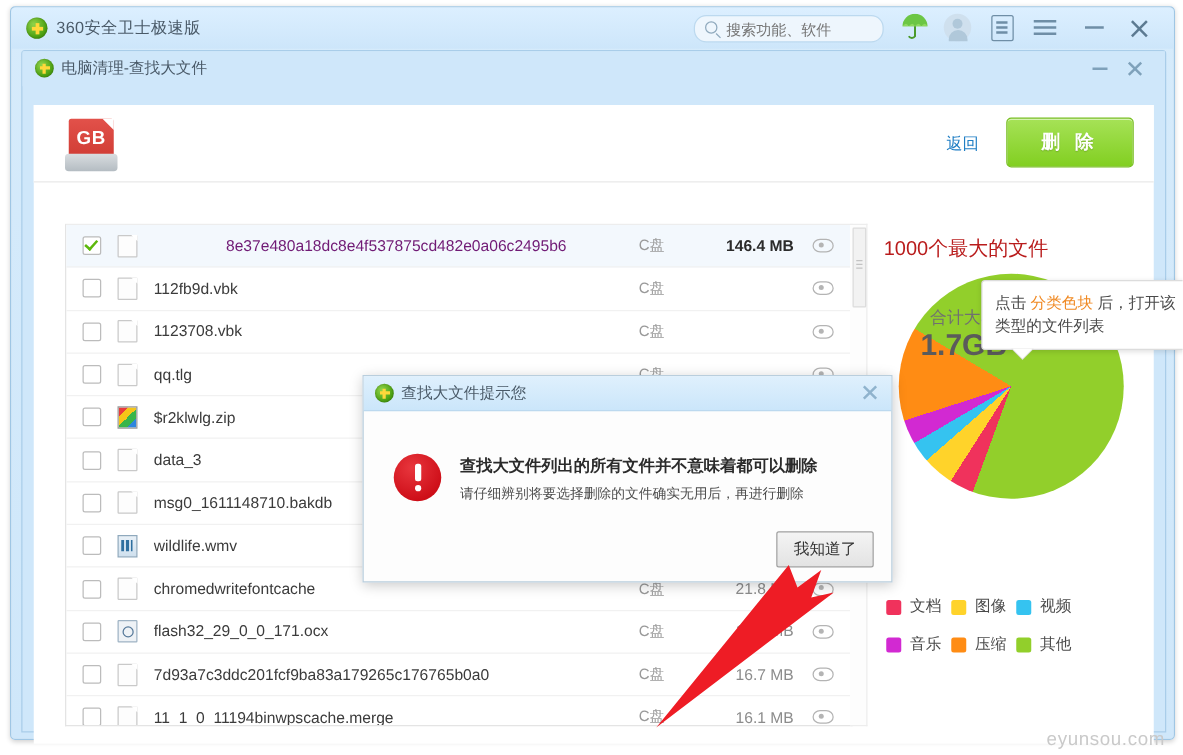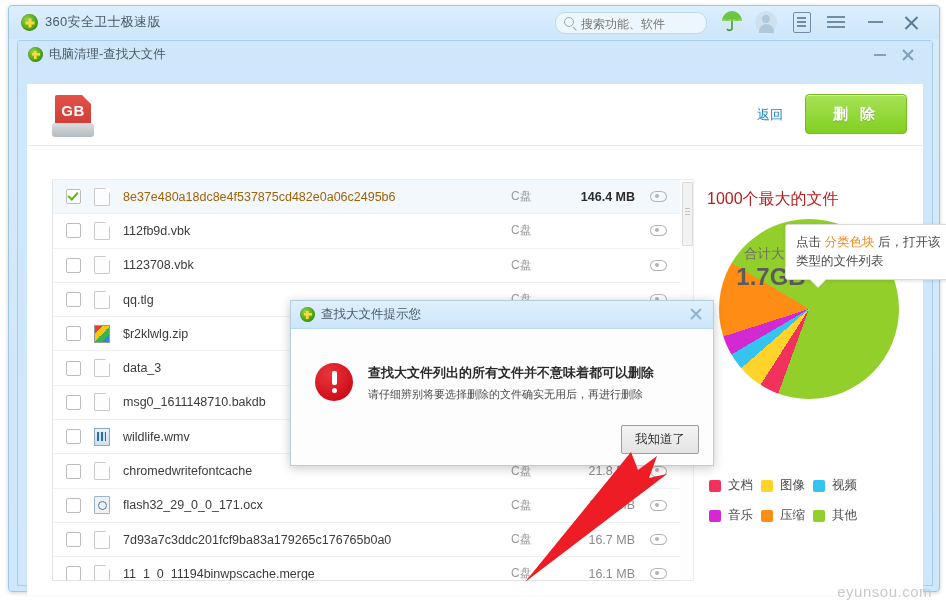--- a/index.html
+++ b/index.html
@@ -166,7 +166,7 @@
   .fi.ocx:after{content:"";position:absolute;left:3px;top:4px;width:7px;height:7px;border-radius:50%;
     border:1.6px solid #56799a;}
   .fname{margin-left:13px;flex:1 1 auto;color:#3b3b3b;white-space:nowrap;overflow:hidden;}
-  .row.sel .fname{color:#a16207;}
+  .row.sel .fname{color:#701a75;text-align:center;}
   .drive{width:48px;flex:0 0 auto;color:#9a9a9a;font-size:12px;}
   .fsize{width:76px;flex:0 0 auto;text-align:right;color:#8c8c8c;font-size:12.5px;}
   .row.sel .fsize{color:#2b2b2b;font-weight:bold;}

